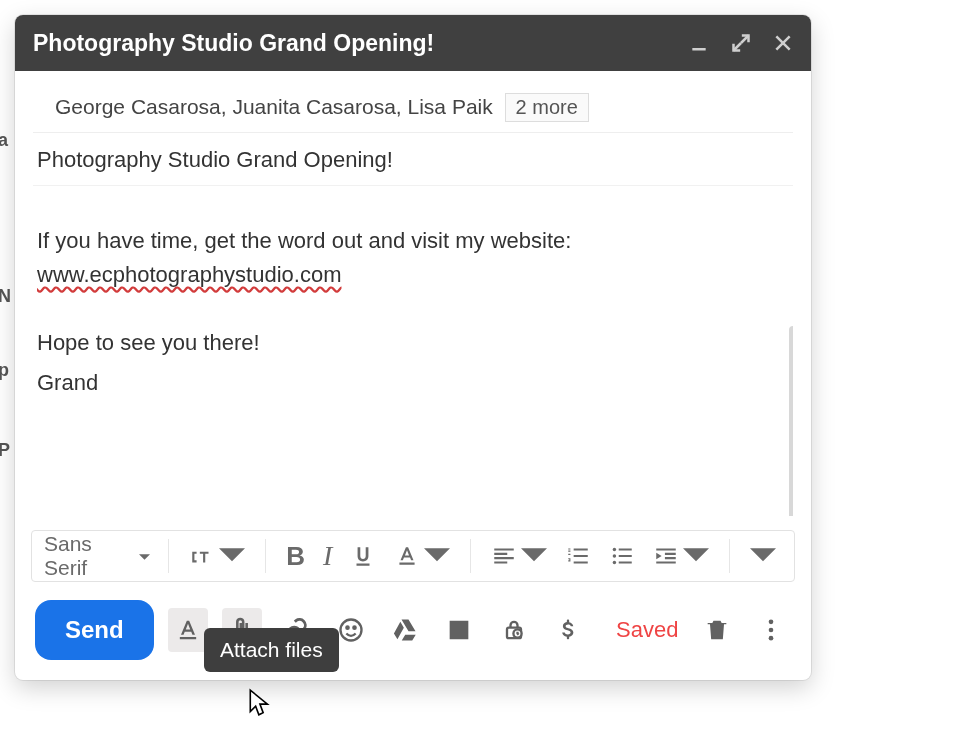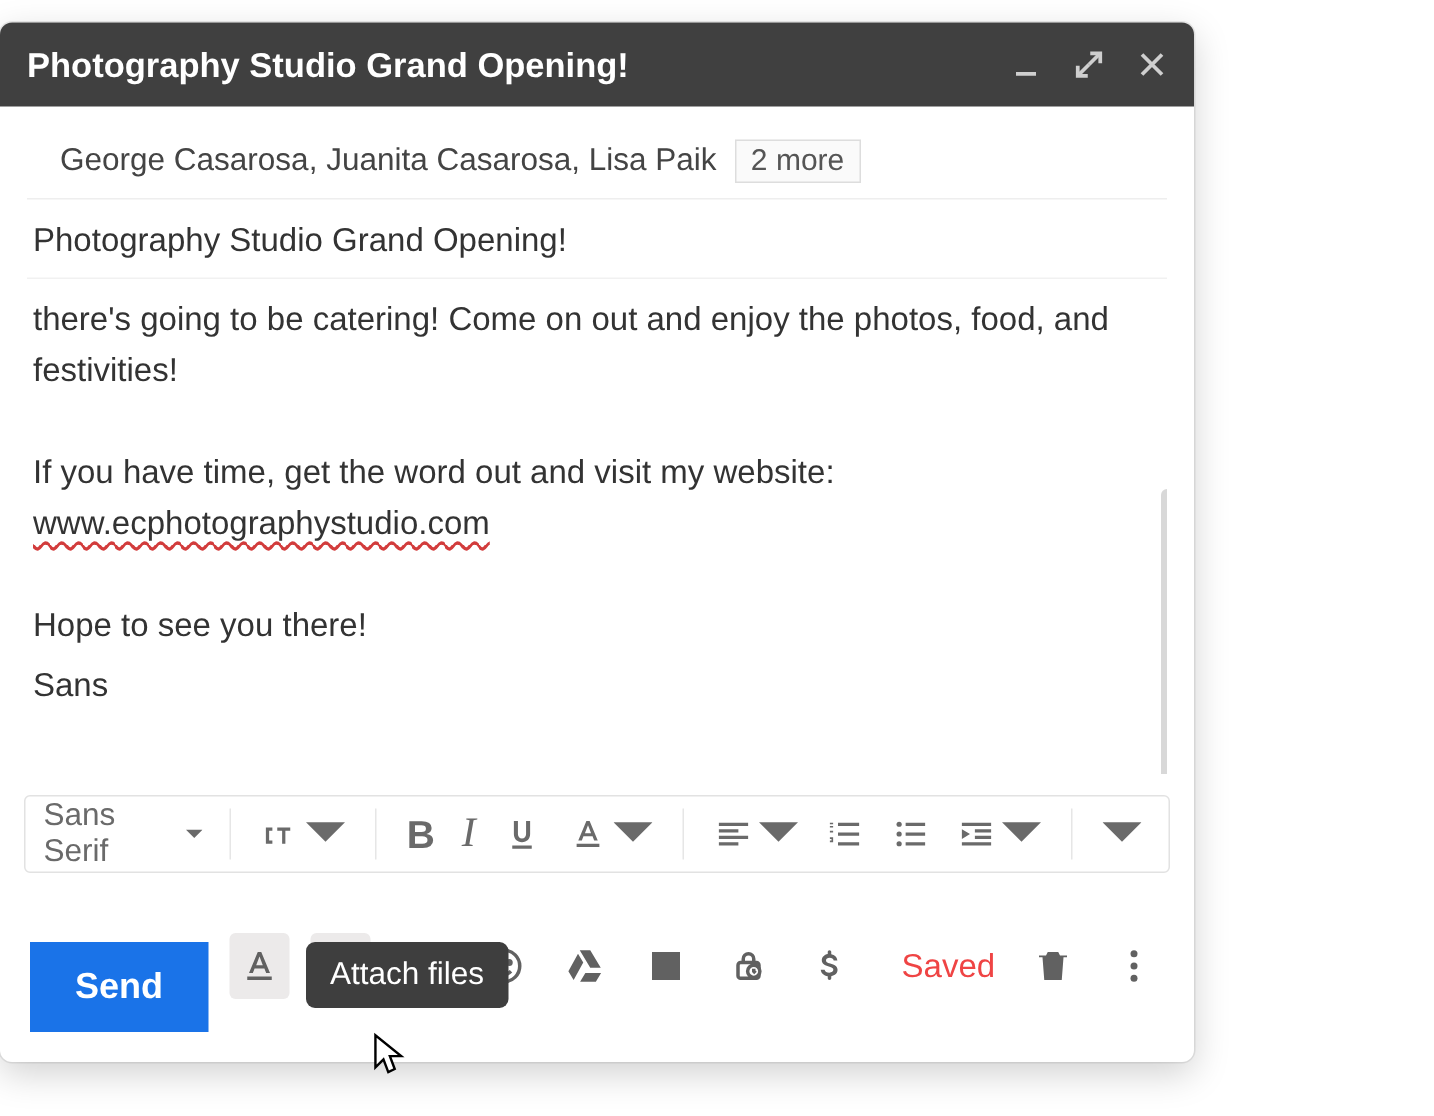--- a/index.html
+++ b/index.html
@@ -23,7 +23,7 @@
   .left-peek div { position: absolute; left: -2px; font-weight: bold; }
   .compose {
     position: absolute;
-    left: 0; top: 15px;
+    left: 15px; top: 15px;
     width: 796px;
     border-radius: 8px;
     box-shadow: 0 0 0 1px rgba(0,0,0,.08), 0 8px 24px rgba(0,0,0,.18);

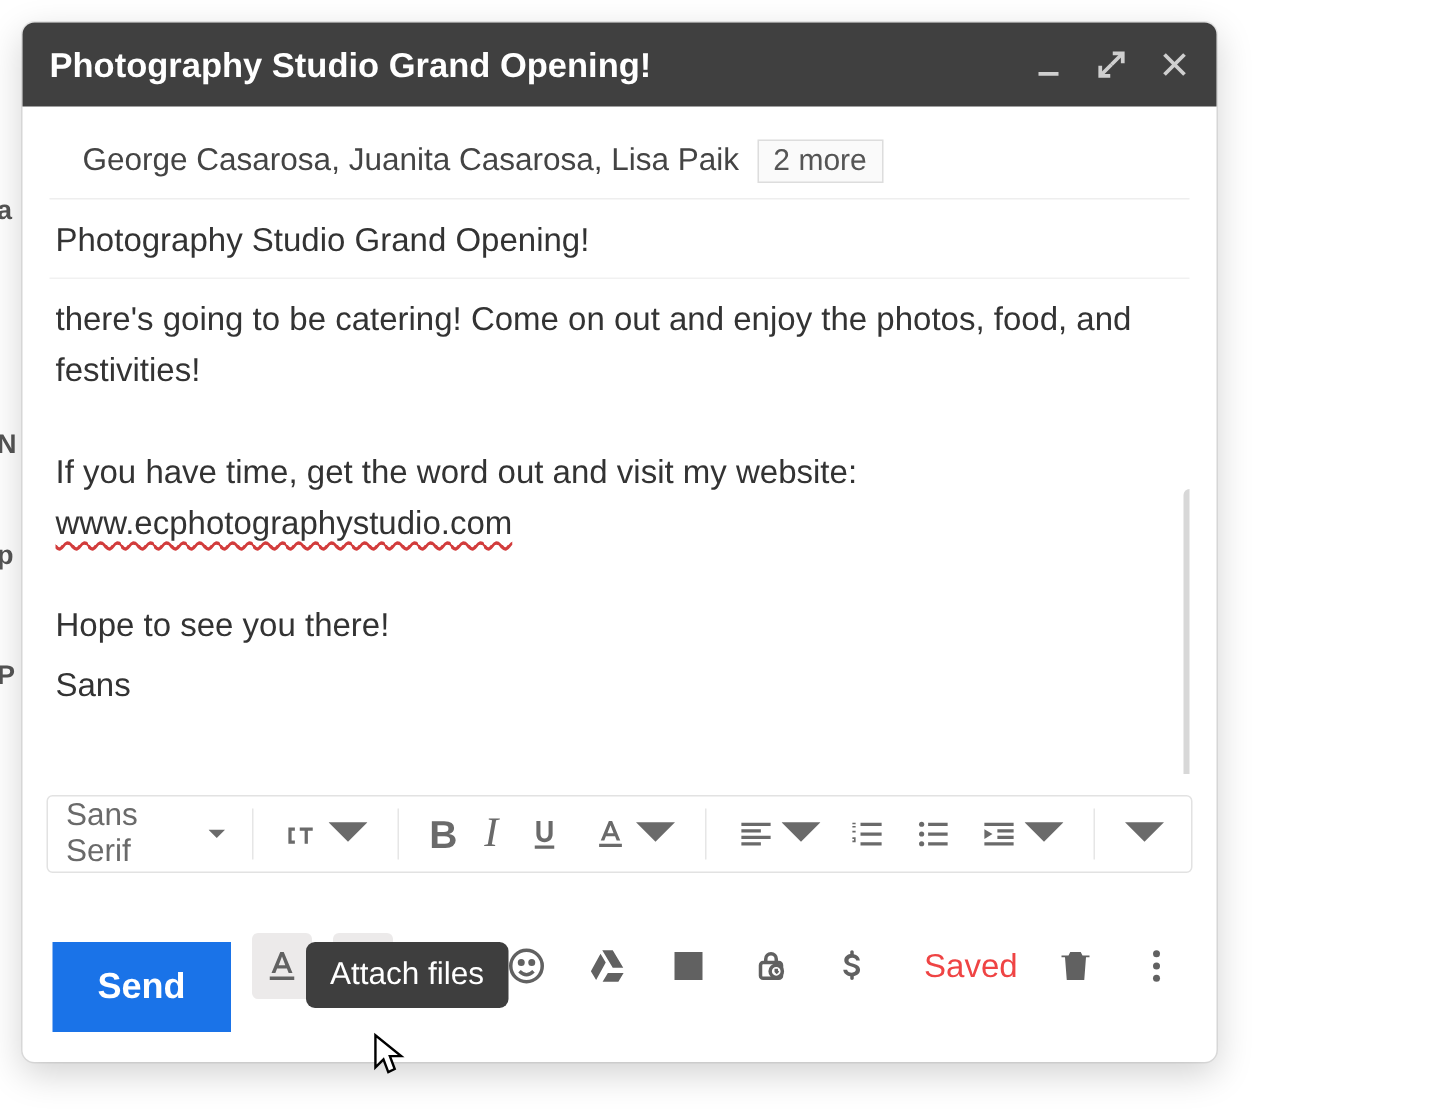--- a/index.html
+++ b/index.html
@@ -209,7 +209,6 @@
   <div class="subject">Photography Studio Grand Opening!</div>
 
   <div class="body-area">
-    <p>there's going to be catering! Come on out and enjoy the photos, food, and festivities!</p>
     <div class="spacer"></div>
     <p>
       <span>If you have time, get the word out and visit my website: </span><br>

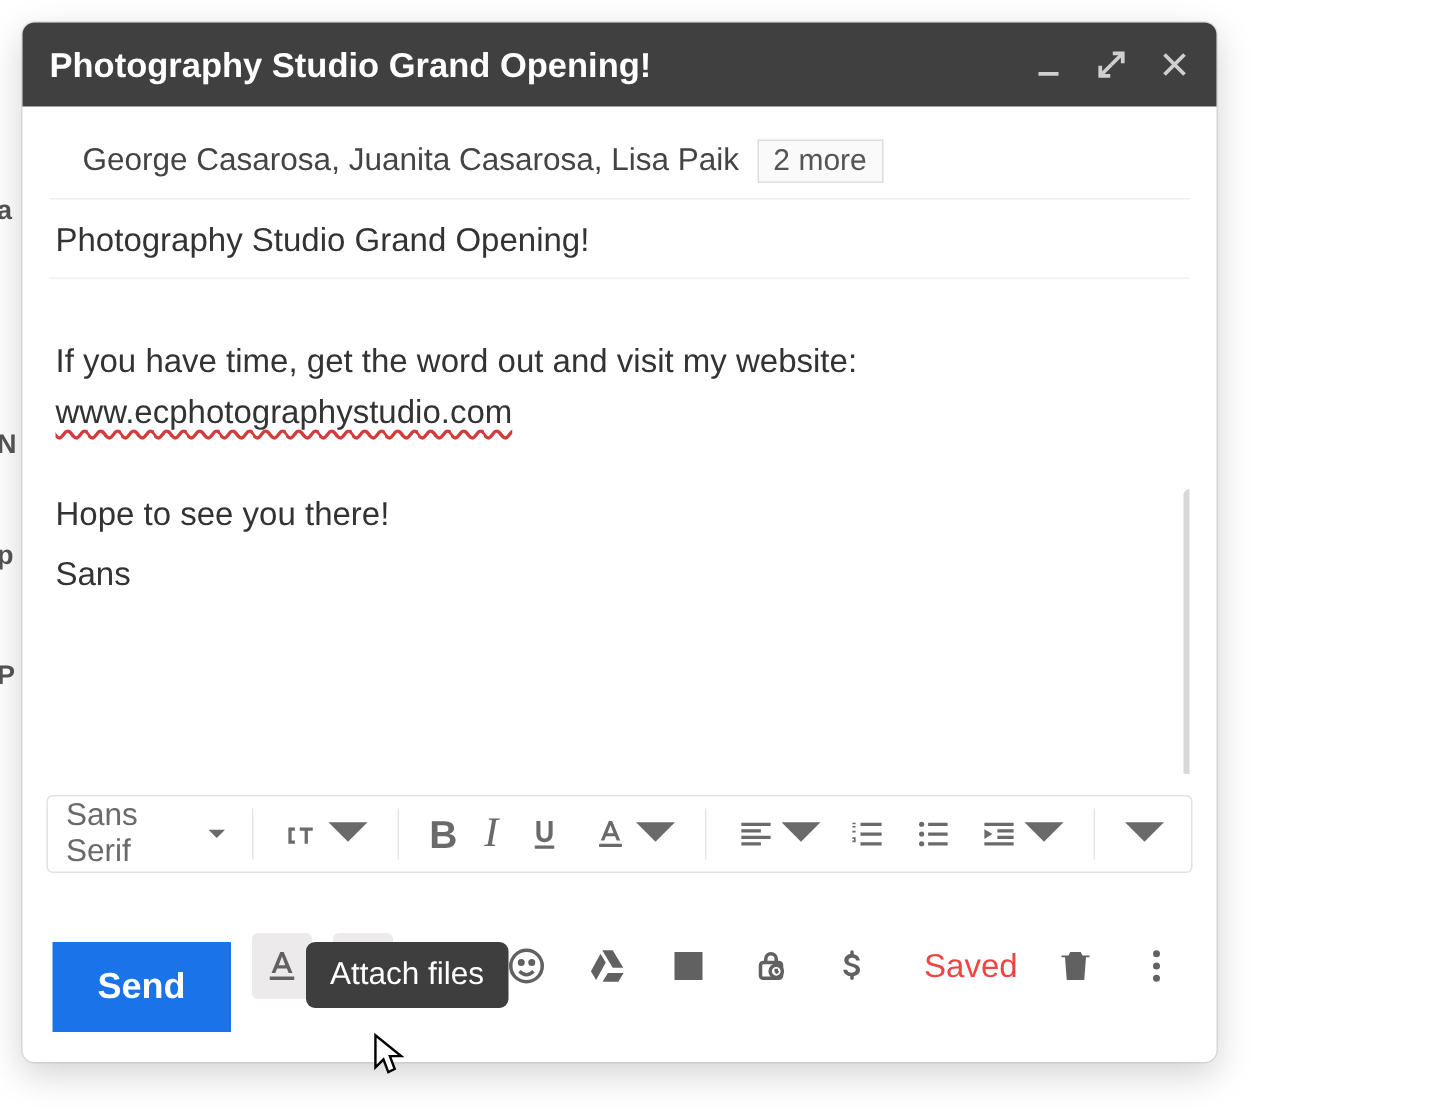--- a/index.html
+++ b/index.html
@@ -216,7 +216,7 @@
     </p>
     <div class="spacer"></div>
     <p>Hope to see you there!</p>
-    <p>Sans</p>
+    <p>Grand</p>
     <div class="vscroll"></div>
   </div>
 

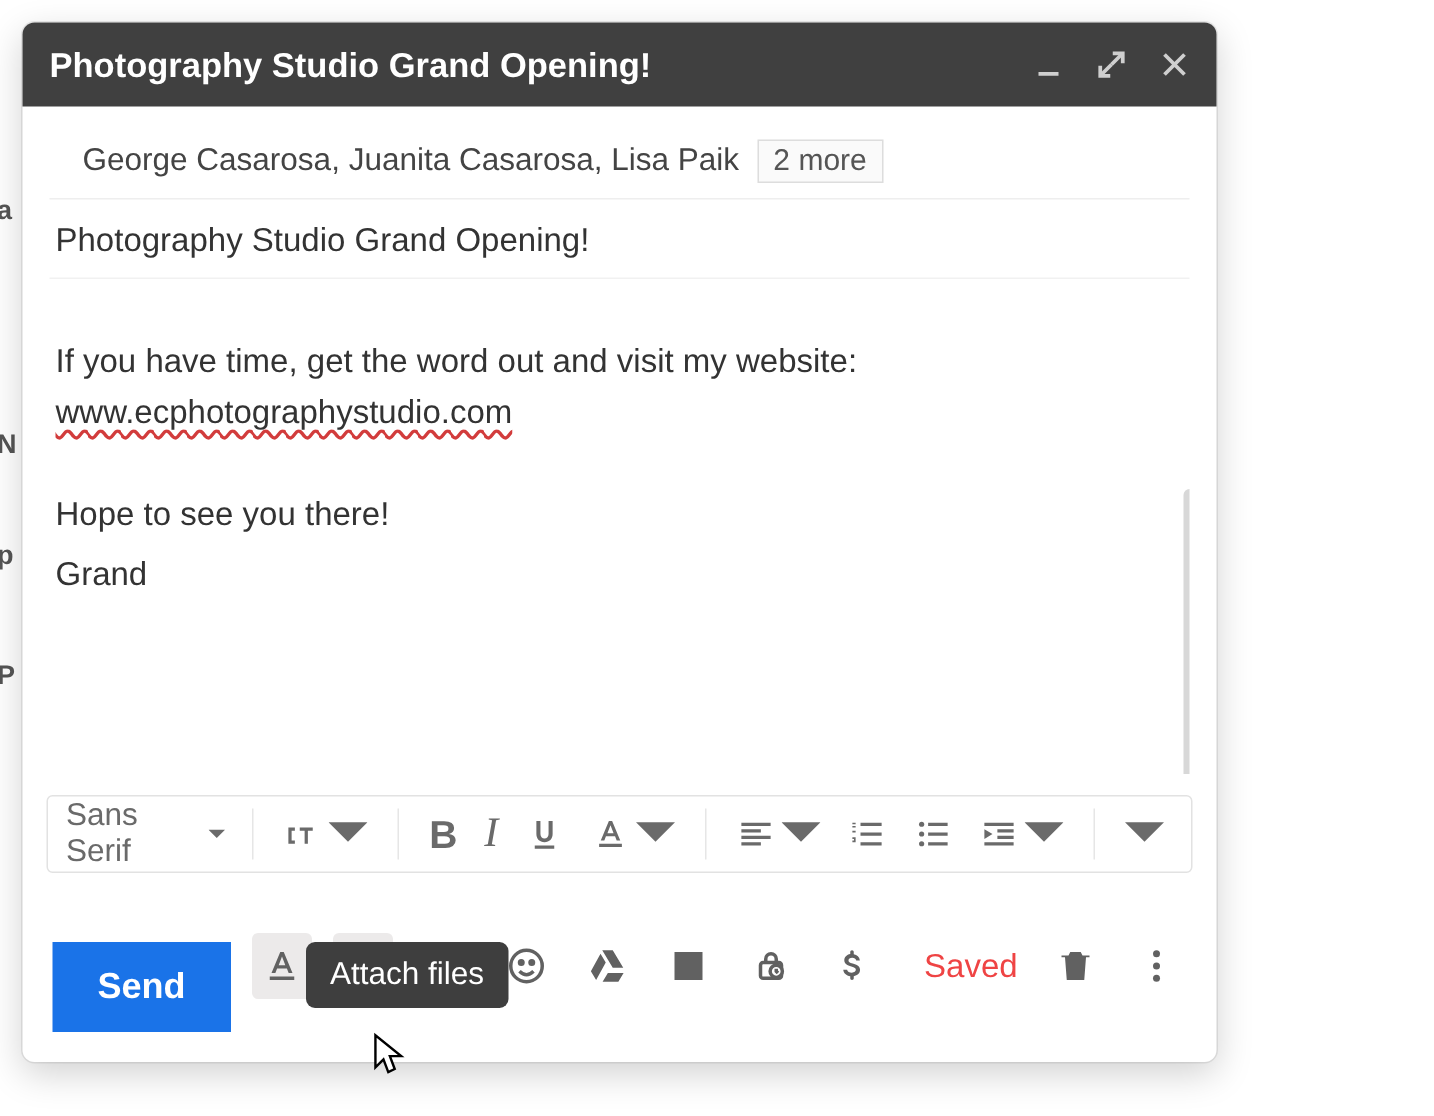--- a/index.html
+++ b/index.html
@@ -132,9 +132,8 @@
     font-size:24px;
     font-weight:bold;
     border:none;
-    border-radius:0;
+    border-radius:16px;
     padding: 16px 30px;
-    margin-top: 28px;
   }
   .tool-btn {
     width:44px; height:44px;

